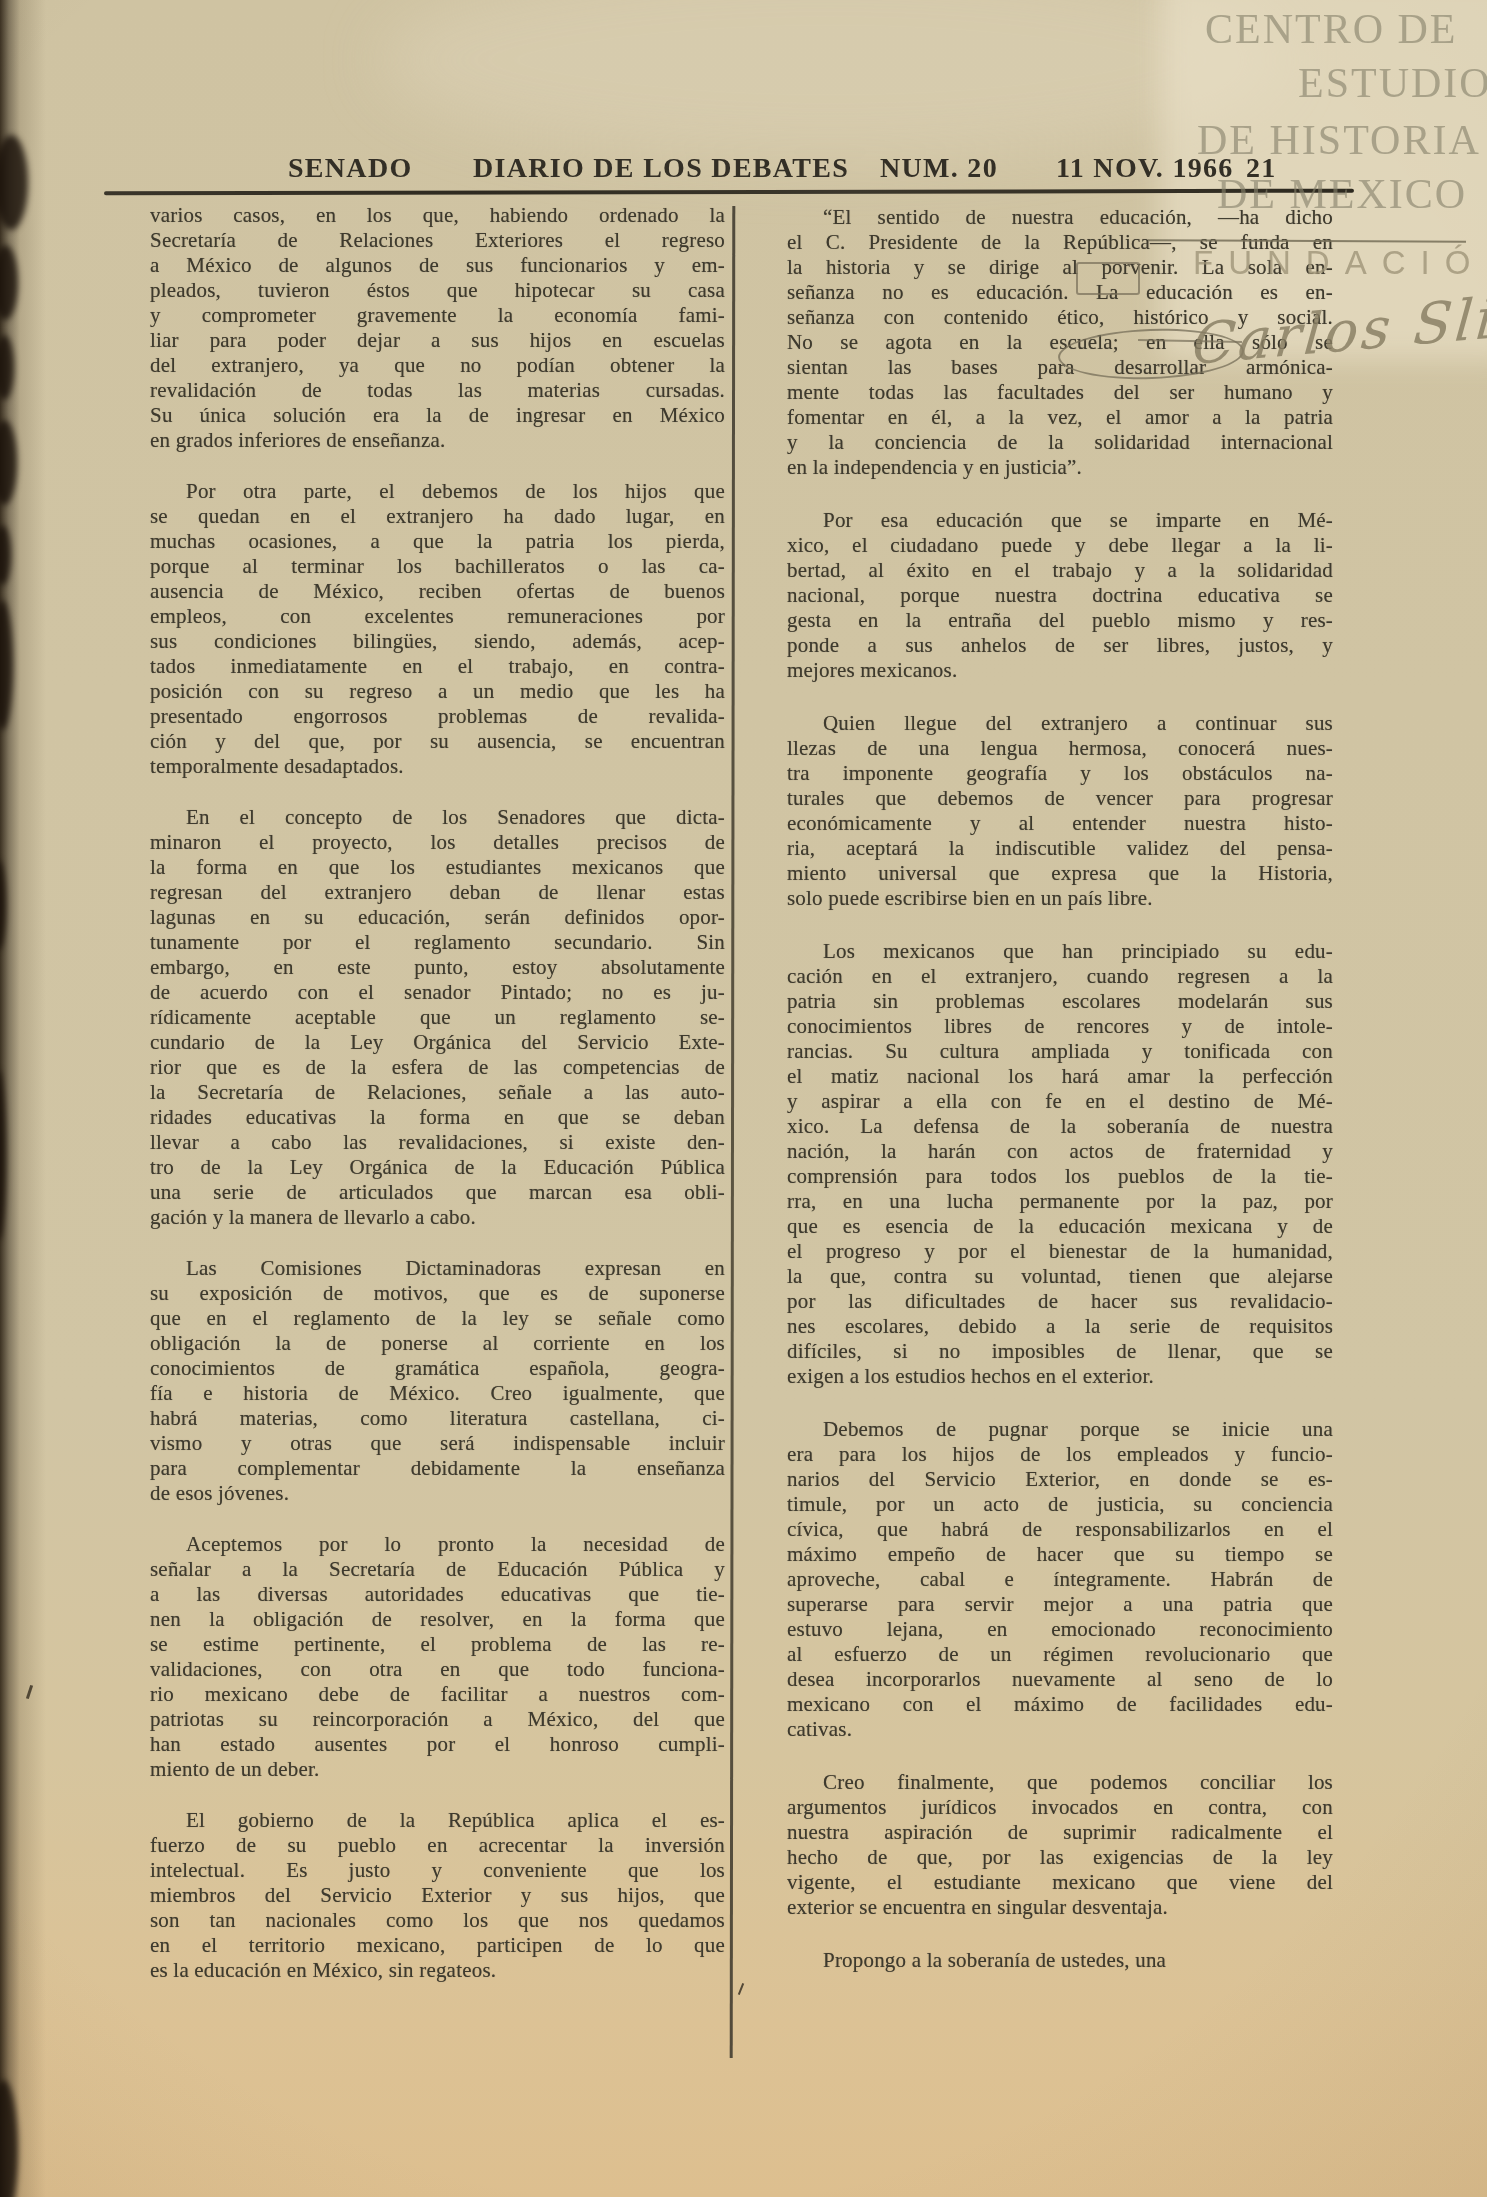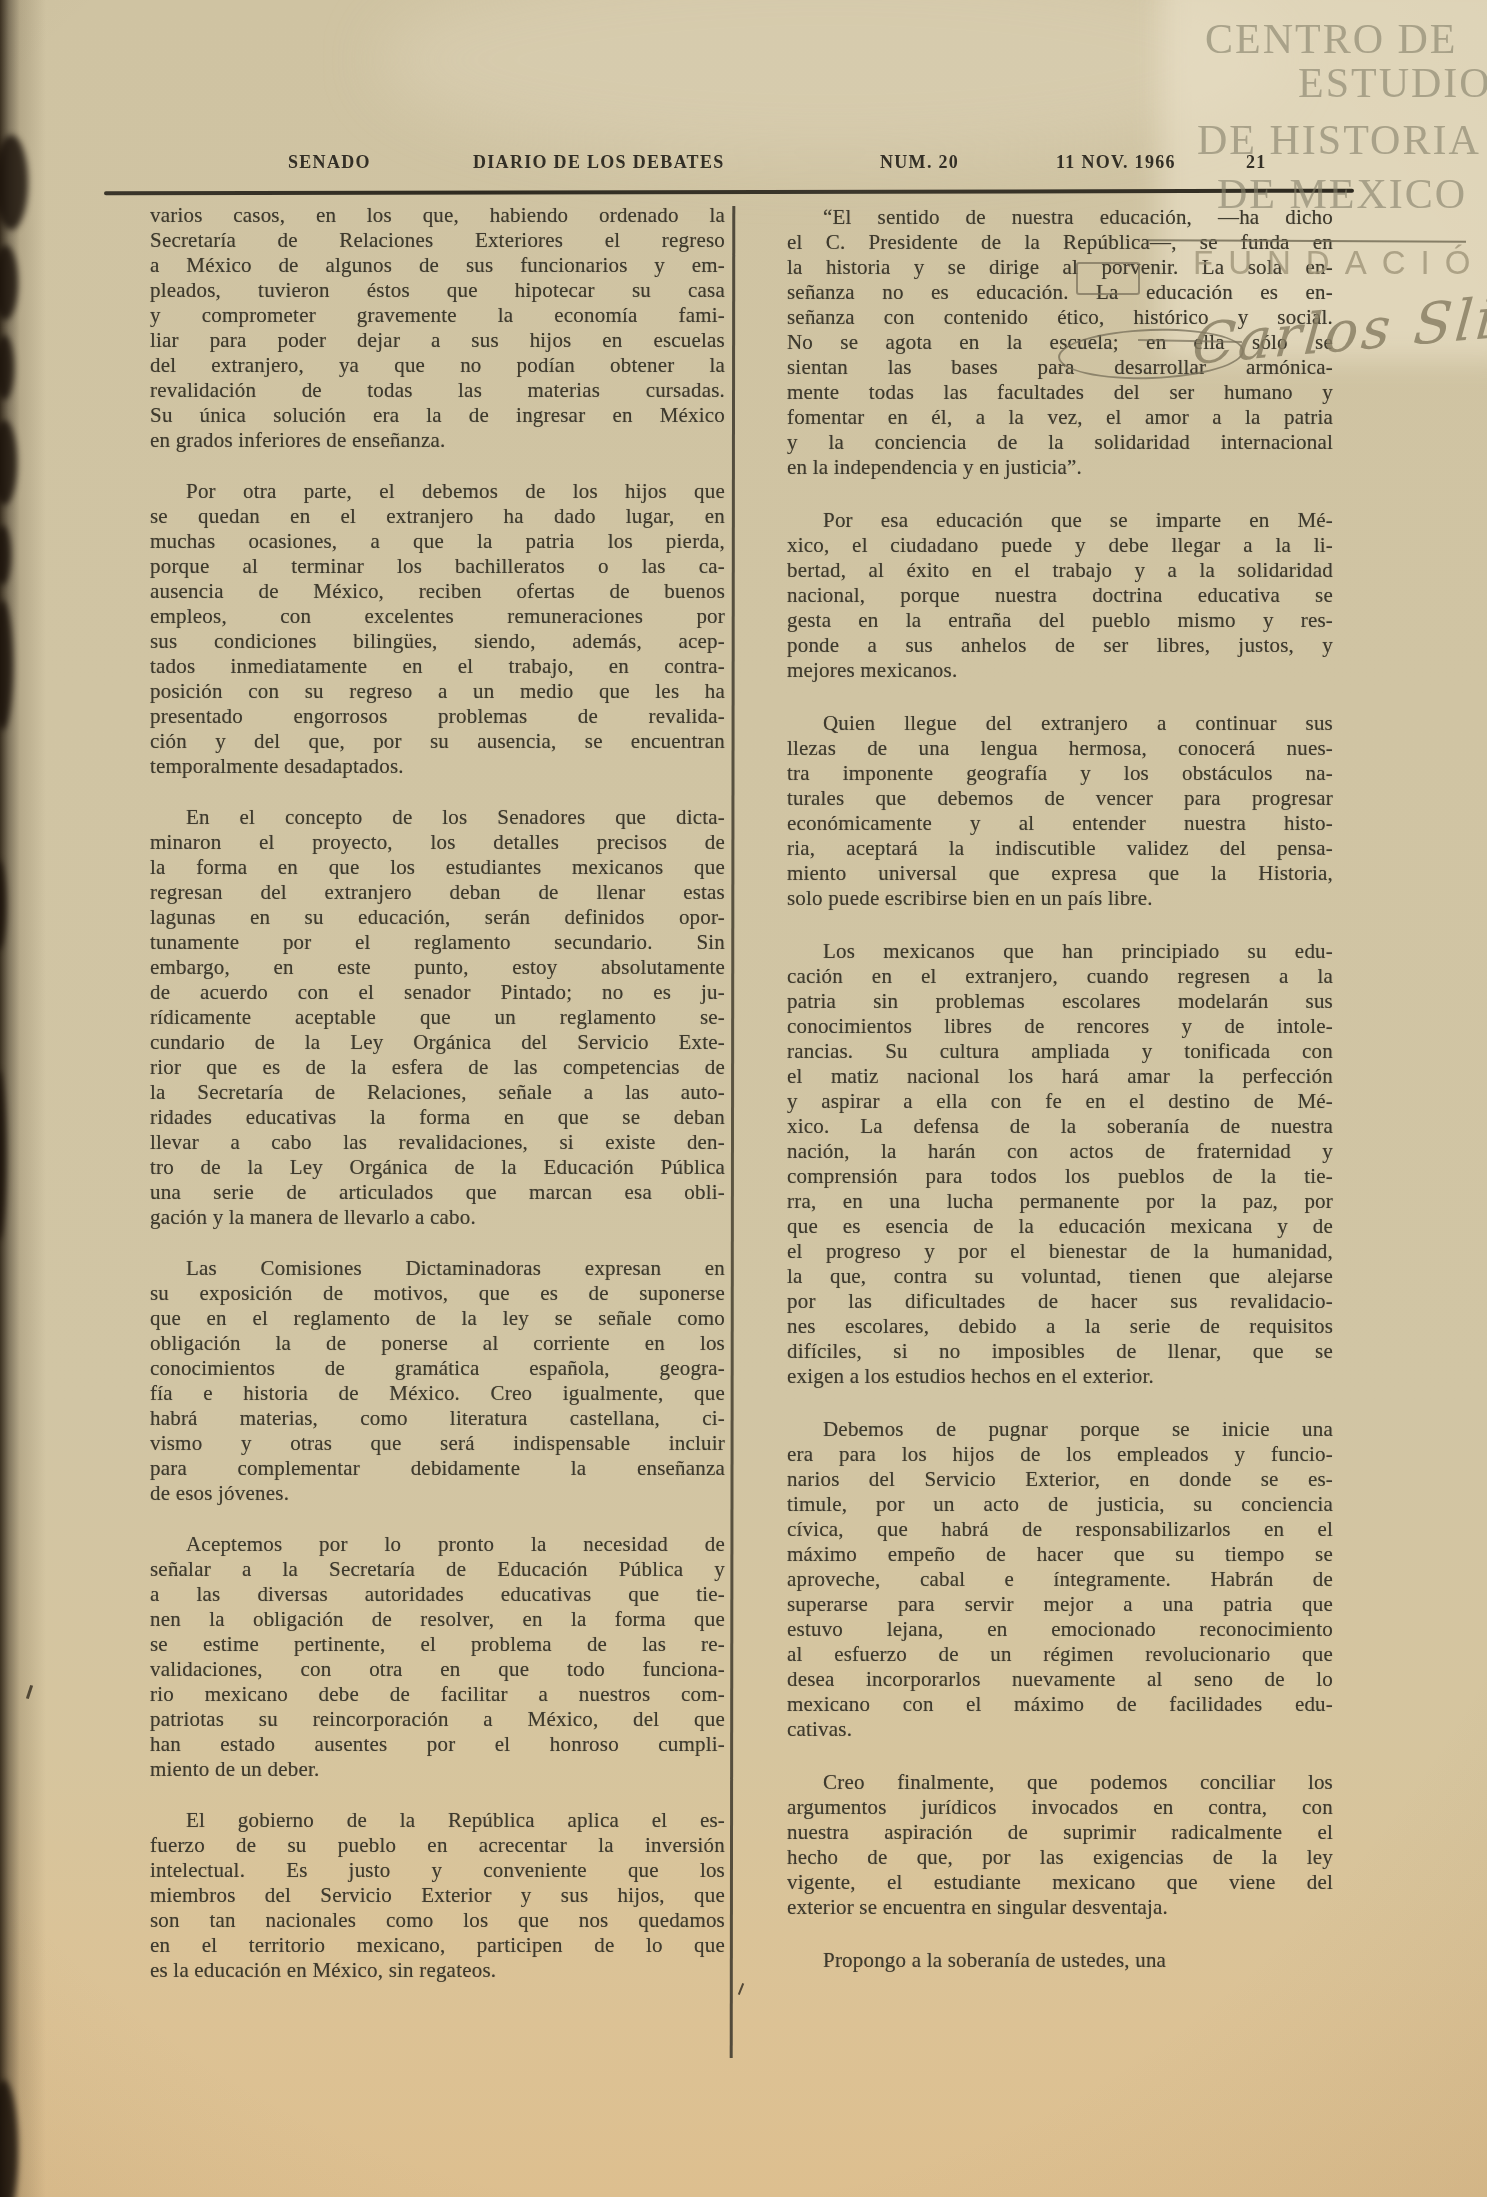--- a/index.html
+++ b/index.html
@@ -75,7 +75,7 @@
   <div class="blob" style="left:-10px;top:1070px;width:16px;height:170px;"></div>
   <div class="blob" style="left:-12px;top:2080px;width:30px;height:140px;"></div>
 
-  <div class="wm wm-caps" style="left:1205px;top:15px;">CENTRO DE</div>
+  <div class="wm wm-caps" style="left:1205px;top:5px;">CENTRO DE</div>
   <div class="wm wm-caps" style="left:1298px;top:59px;">ESTUDIOS</div>
   <div class="wm wm-caps" style="left:1197px;top:116px;">DE HISTORIA</div>
   <div class="wm wm-caps" style="left:1217px;top:170px;">DE MEXICO</div>

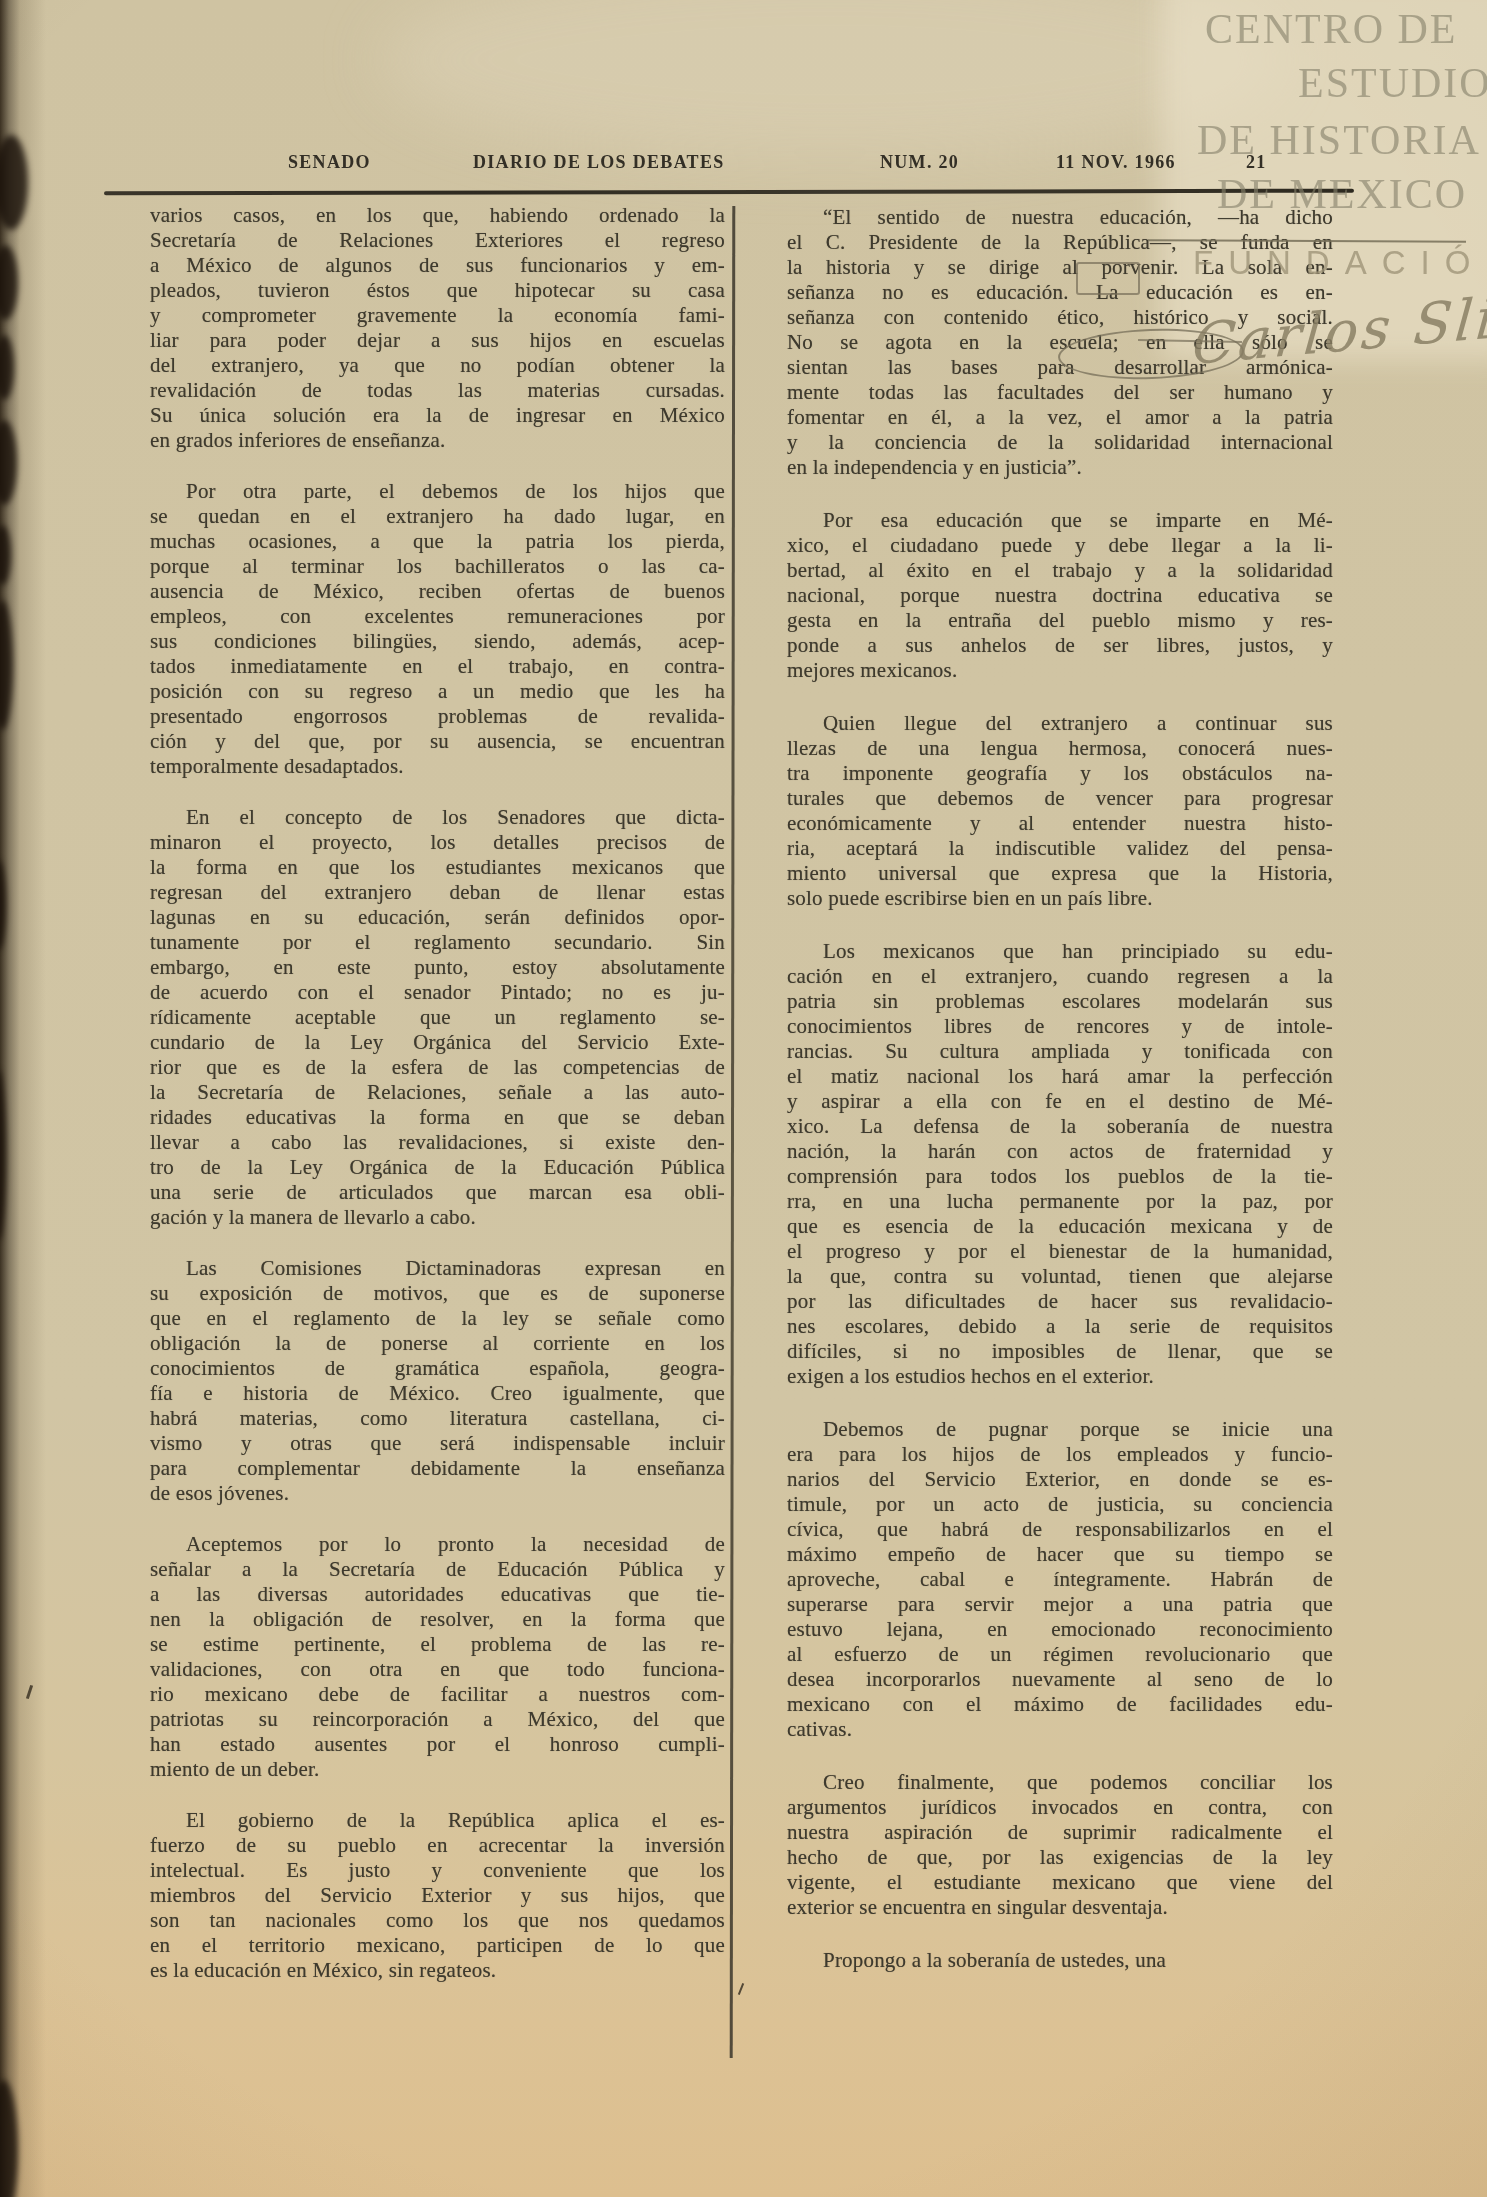--- a/index.html
+++ b/index.html
@@ -22,7 +22,7 @@
   .blob{position:absolute;background:rgba(24,16,8,.82);border-radius:50%;filter:blur(3px);}
   .speck{position:absolute;background:rgba(60,52,38,.85);}
   
-  .hdr{position:absolute;top:152px;font-weight:bold;font-size:18px;color:#332f26;
+  .hdr{position:absolute;top:152px;font-weight:bold;font-size:28px;color:#332f26;
     letter-spacing:1.3px;white-space:nowrap;text-align:right;}
   .top-rule{position:absolute;left:104px;top:190px;width:1250px;height:4px;
     background:linear-gradient(90deg,#3a352a 0%,#2e2a20 30%,#3c372c 60%,#2e2a20 100%);

